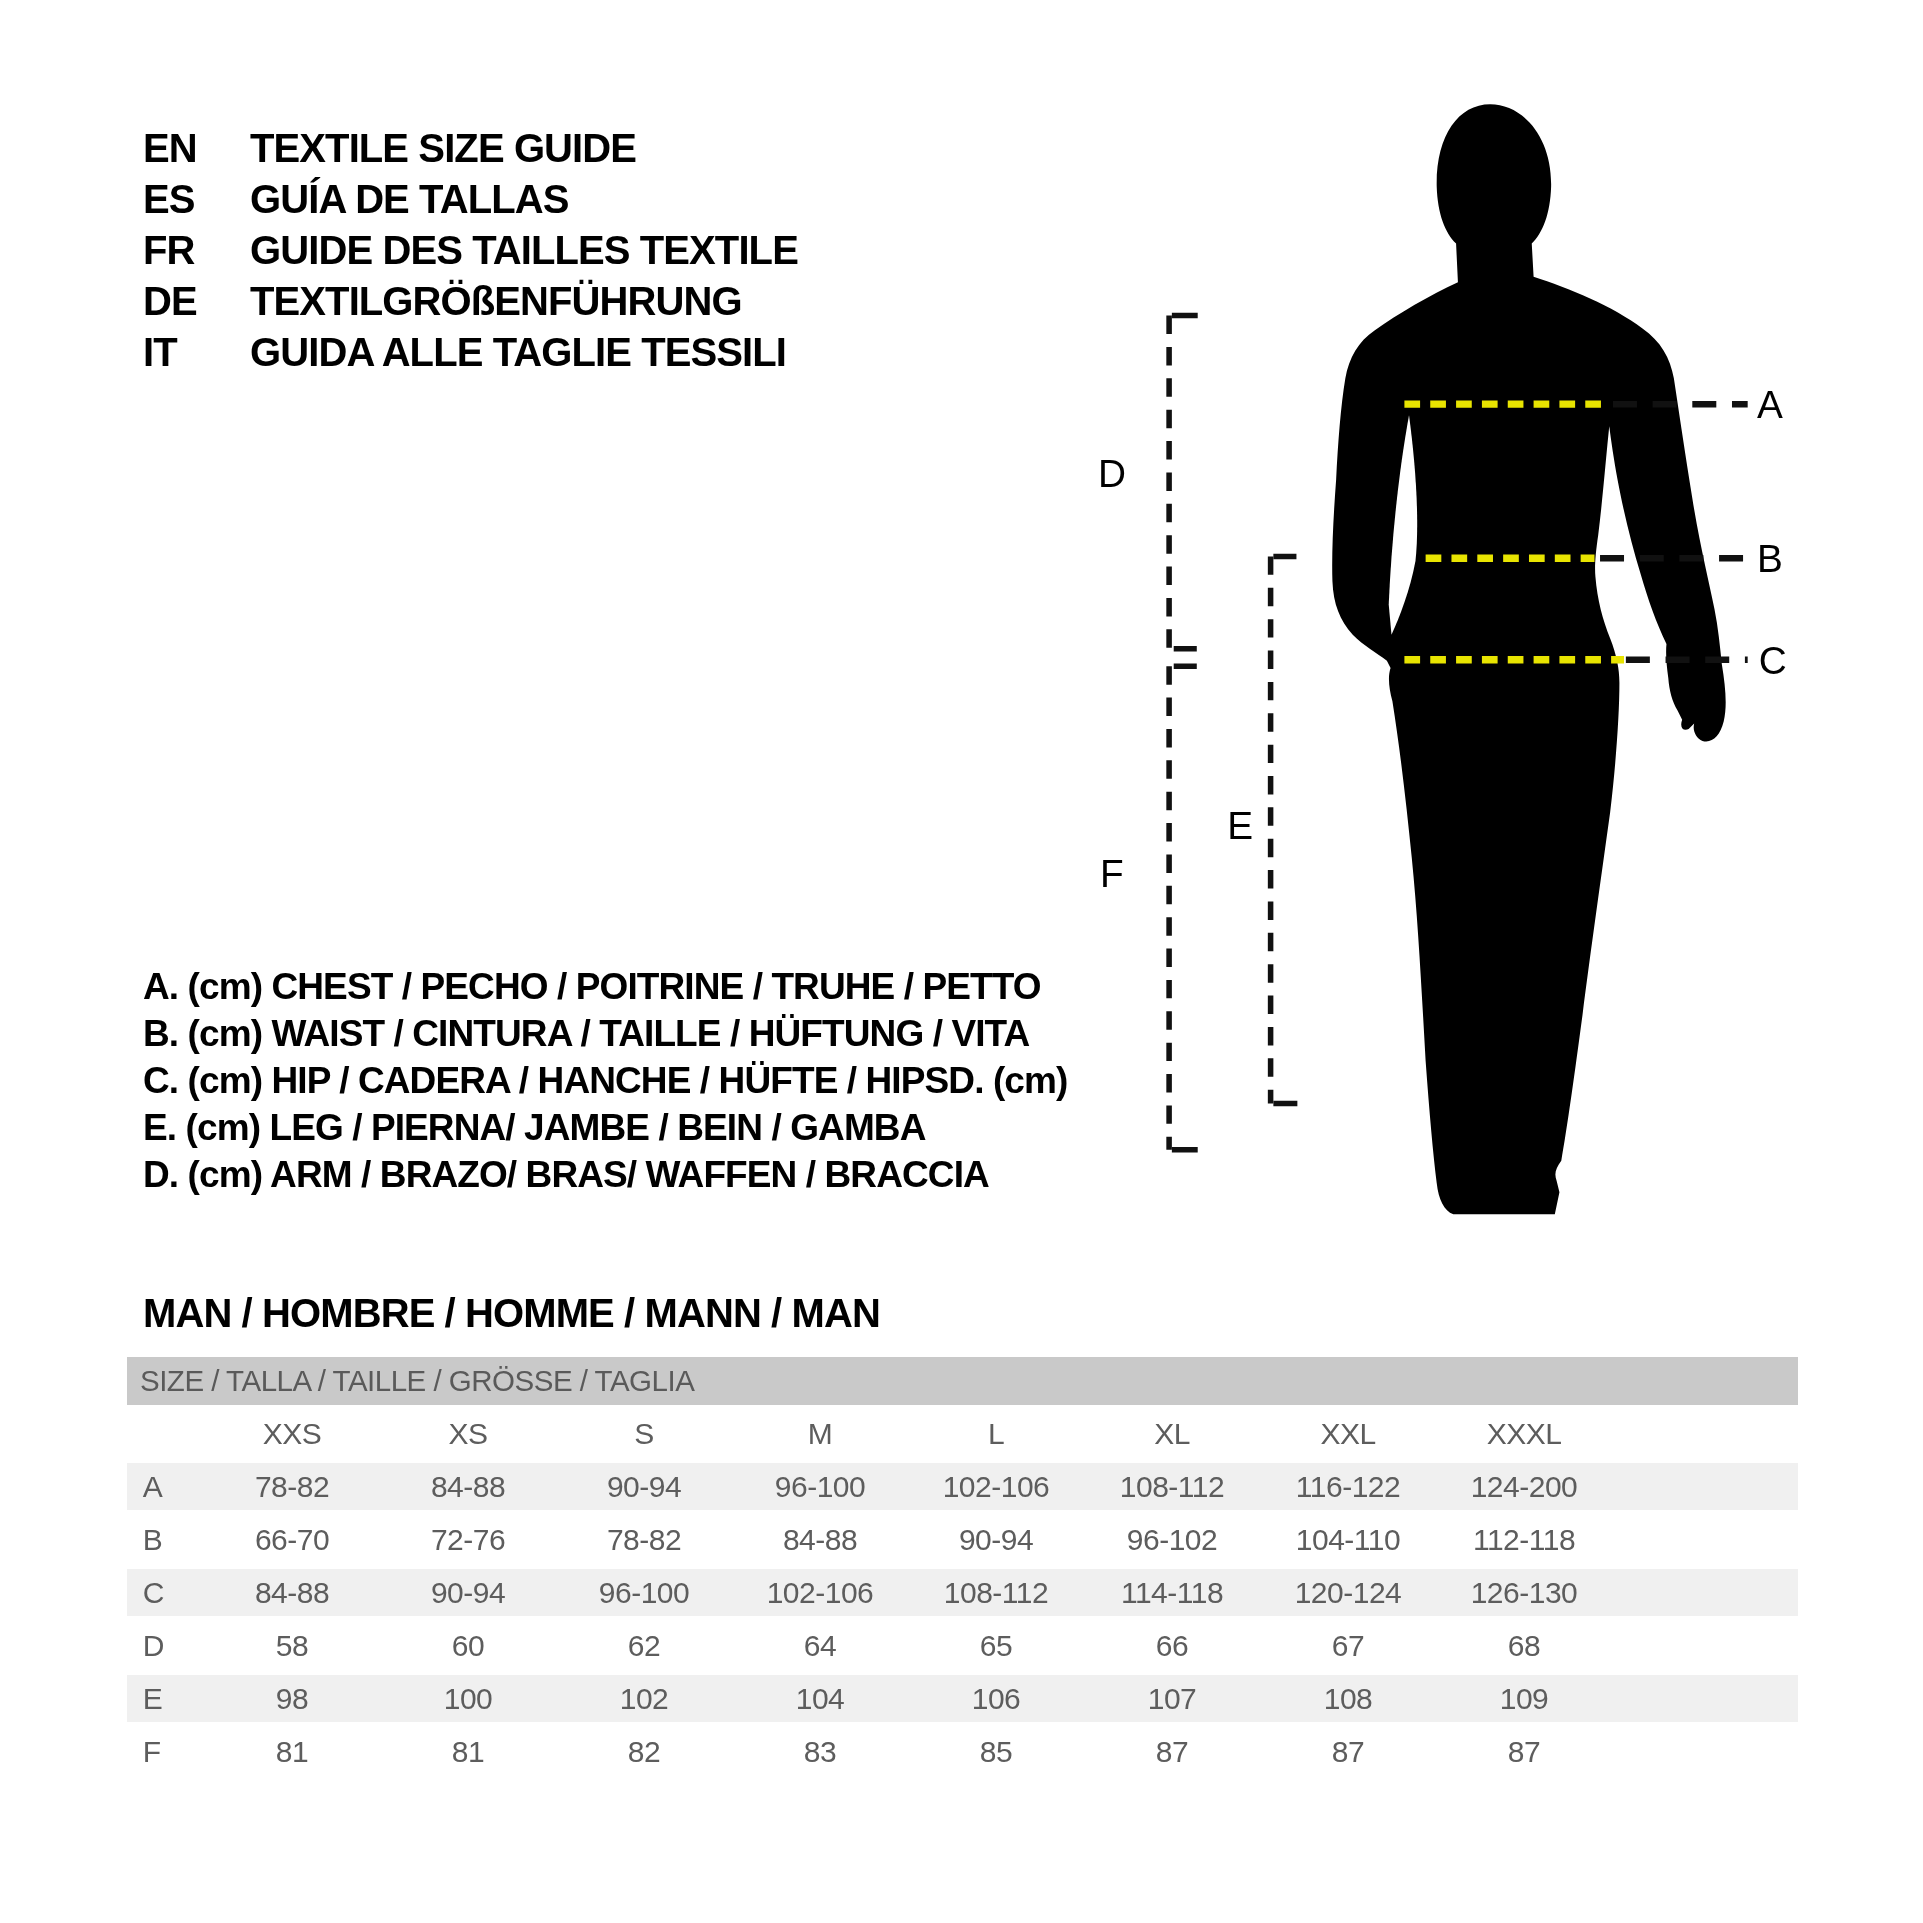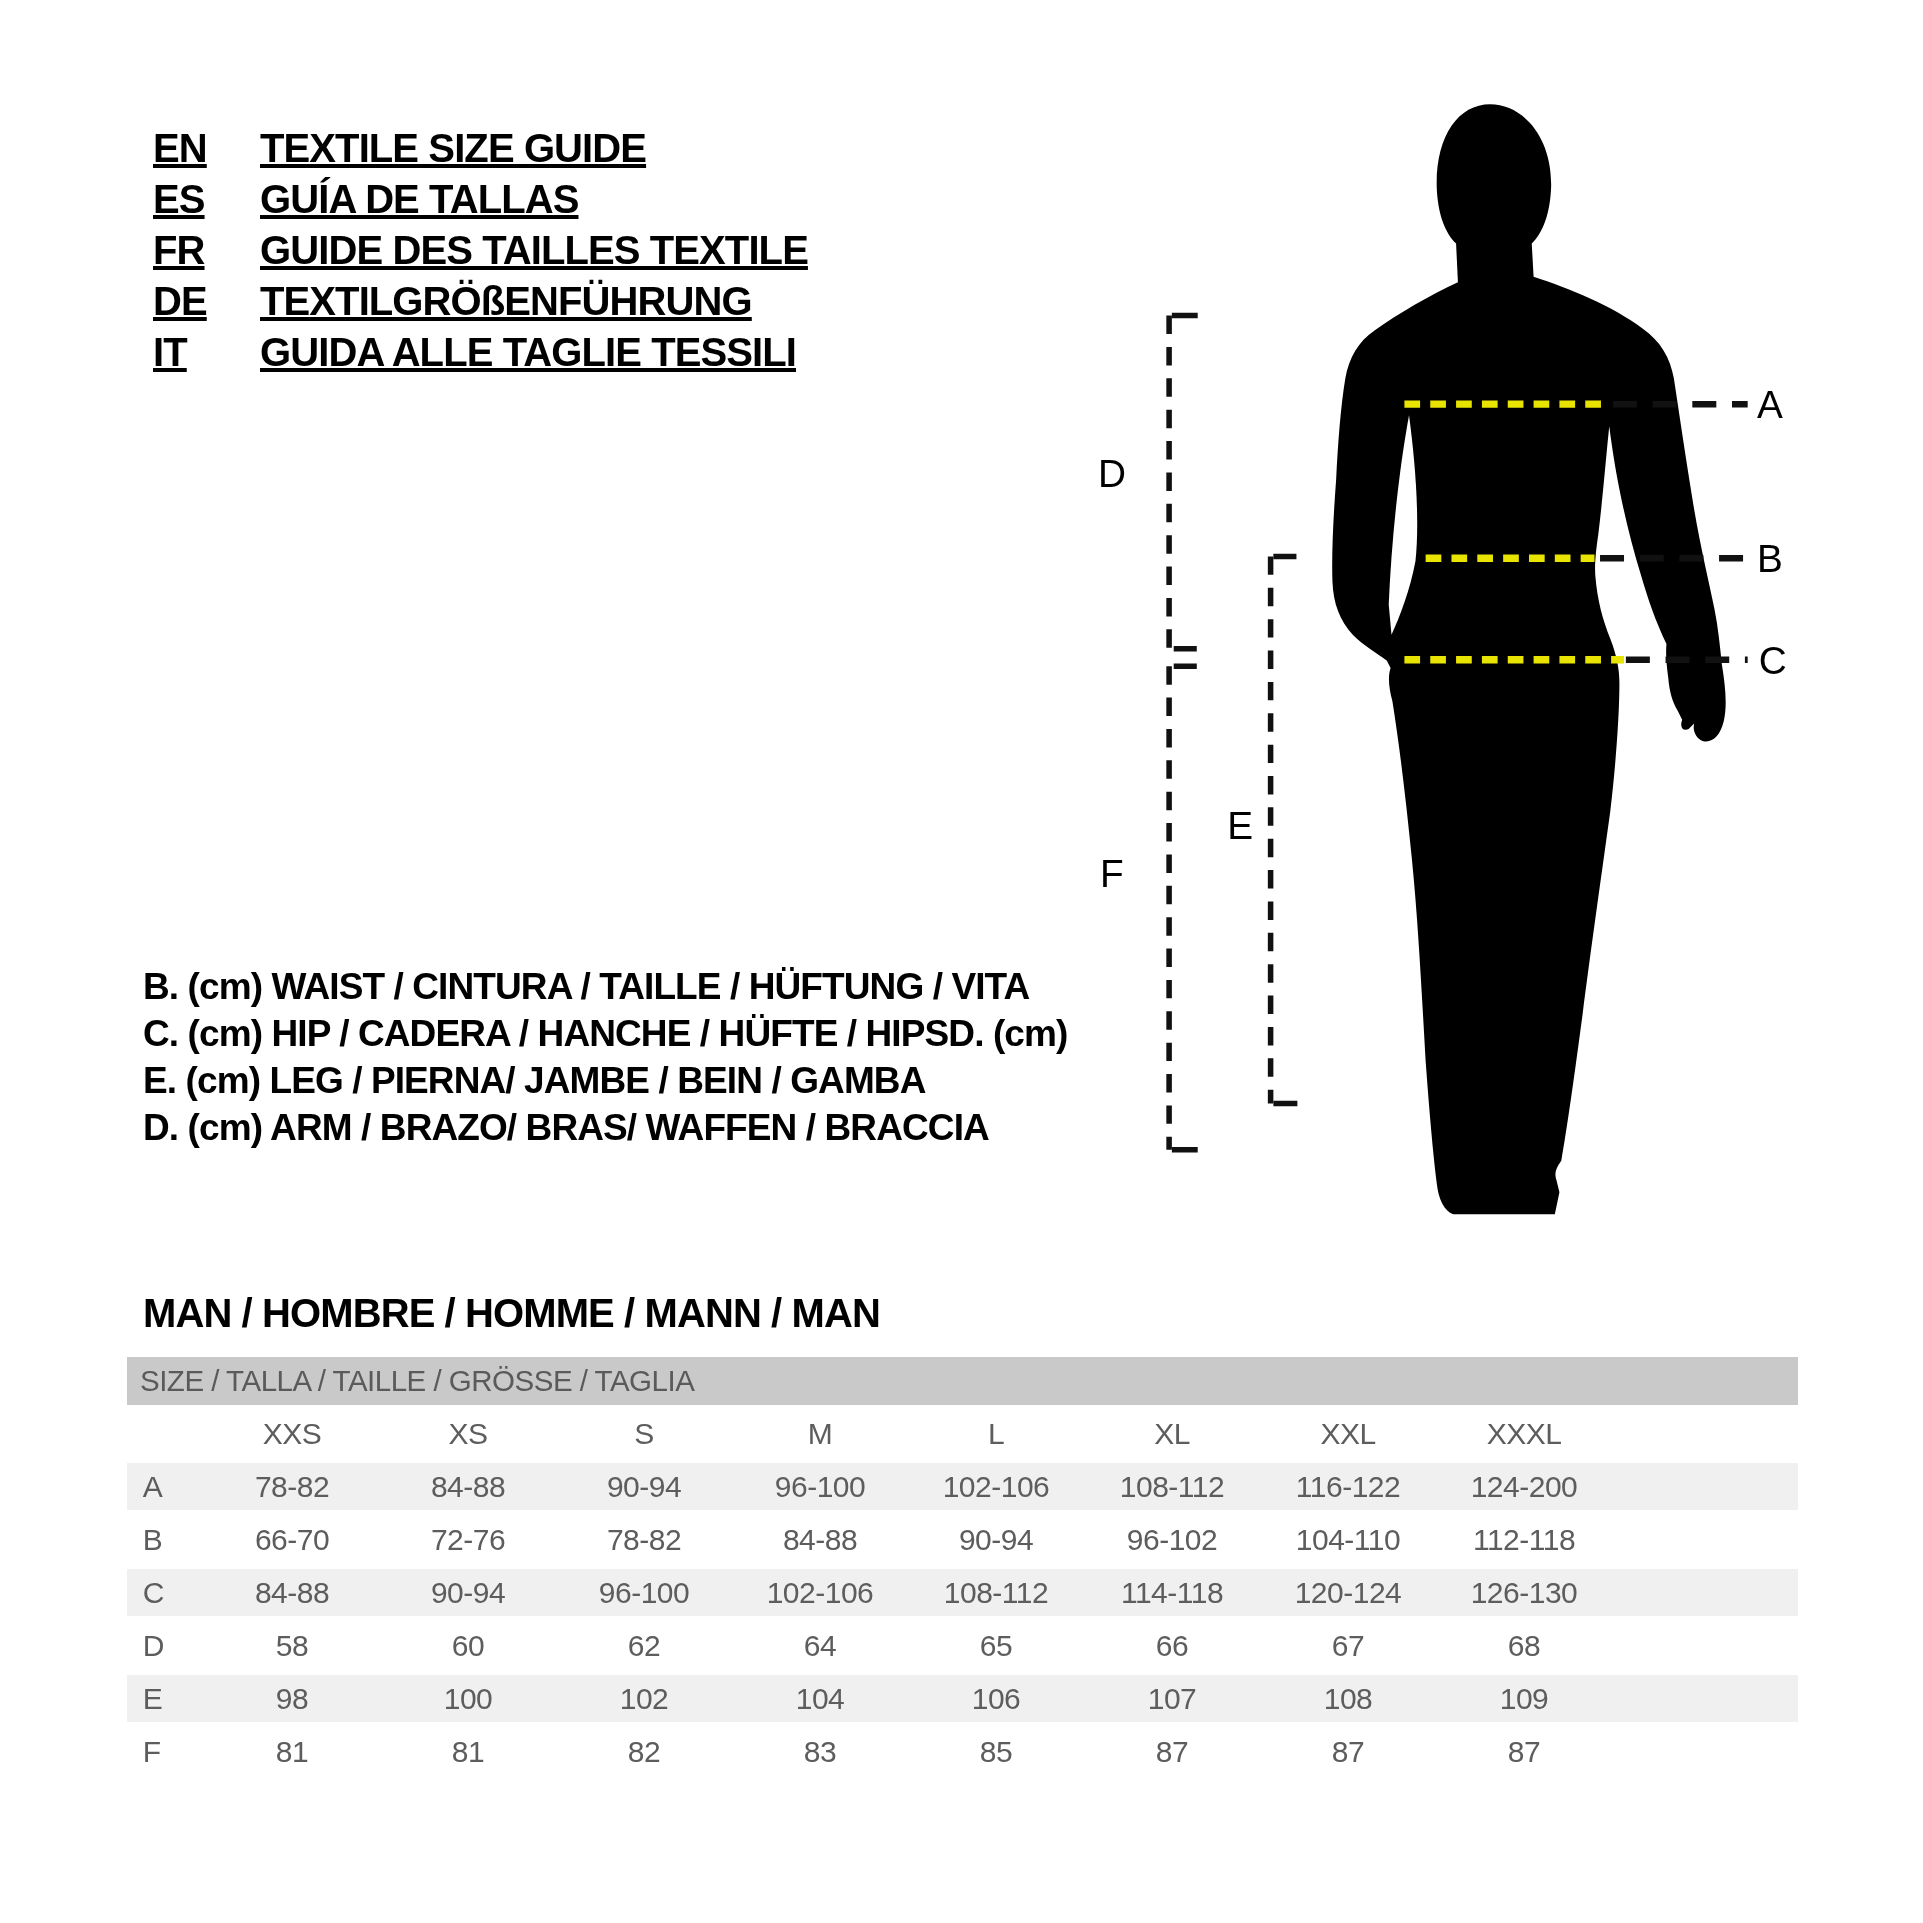--- a/index.html
+++ b/index.html
@@ -12,7 +12,7 @@
     overflow:hidden;
   }
   
-  .lang-list{position:absolute;left:153px;top:123px;text-decoration:underline;}
+  .lang-list{position:absolute;left:143px;top:123px;}
   .lang-row{display:flex;height:51px;align-items:center;}
   .lang-code{width:107px;font-size:40px;font-weight:700;letter-spacing:-0.9px;}
   .lang-label{font-size:40px;font-weight:700;letter-spacing:-0.9px;white-space:nowrap;}

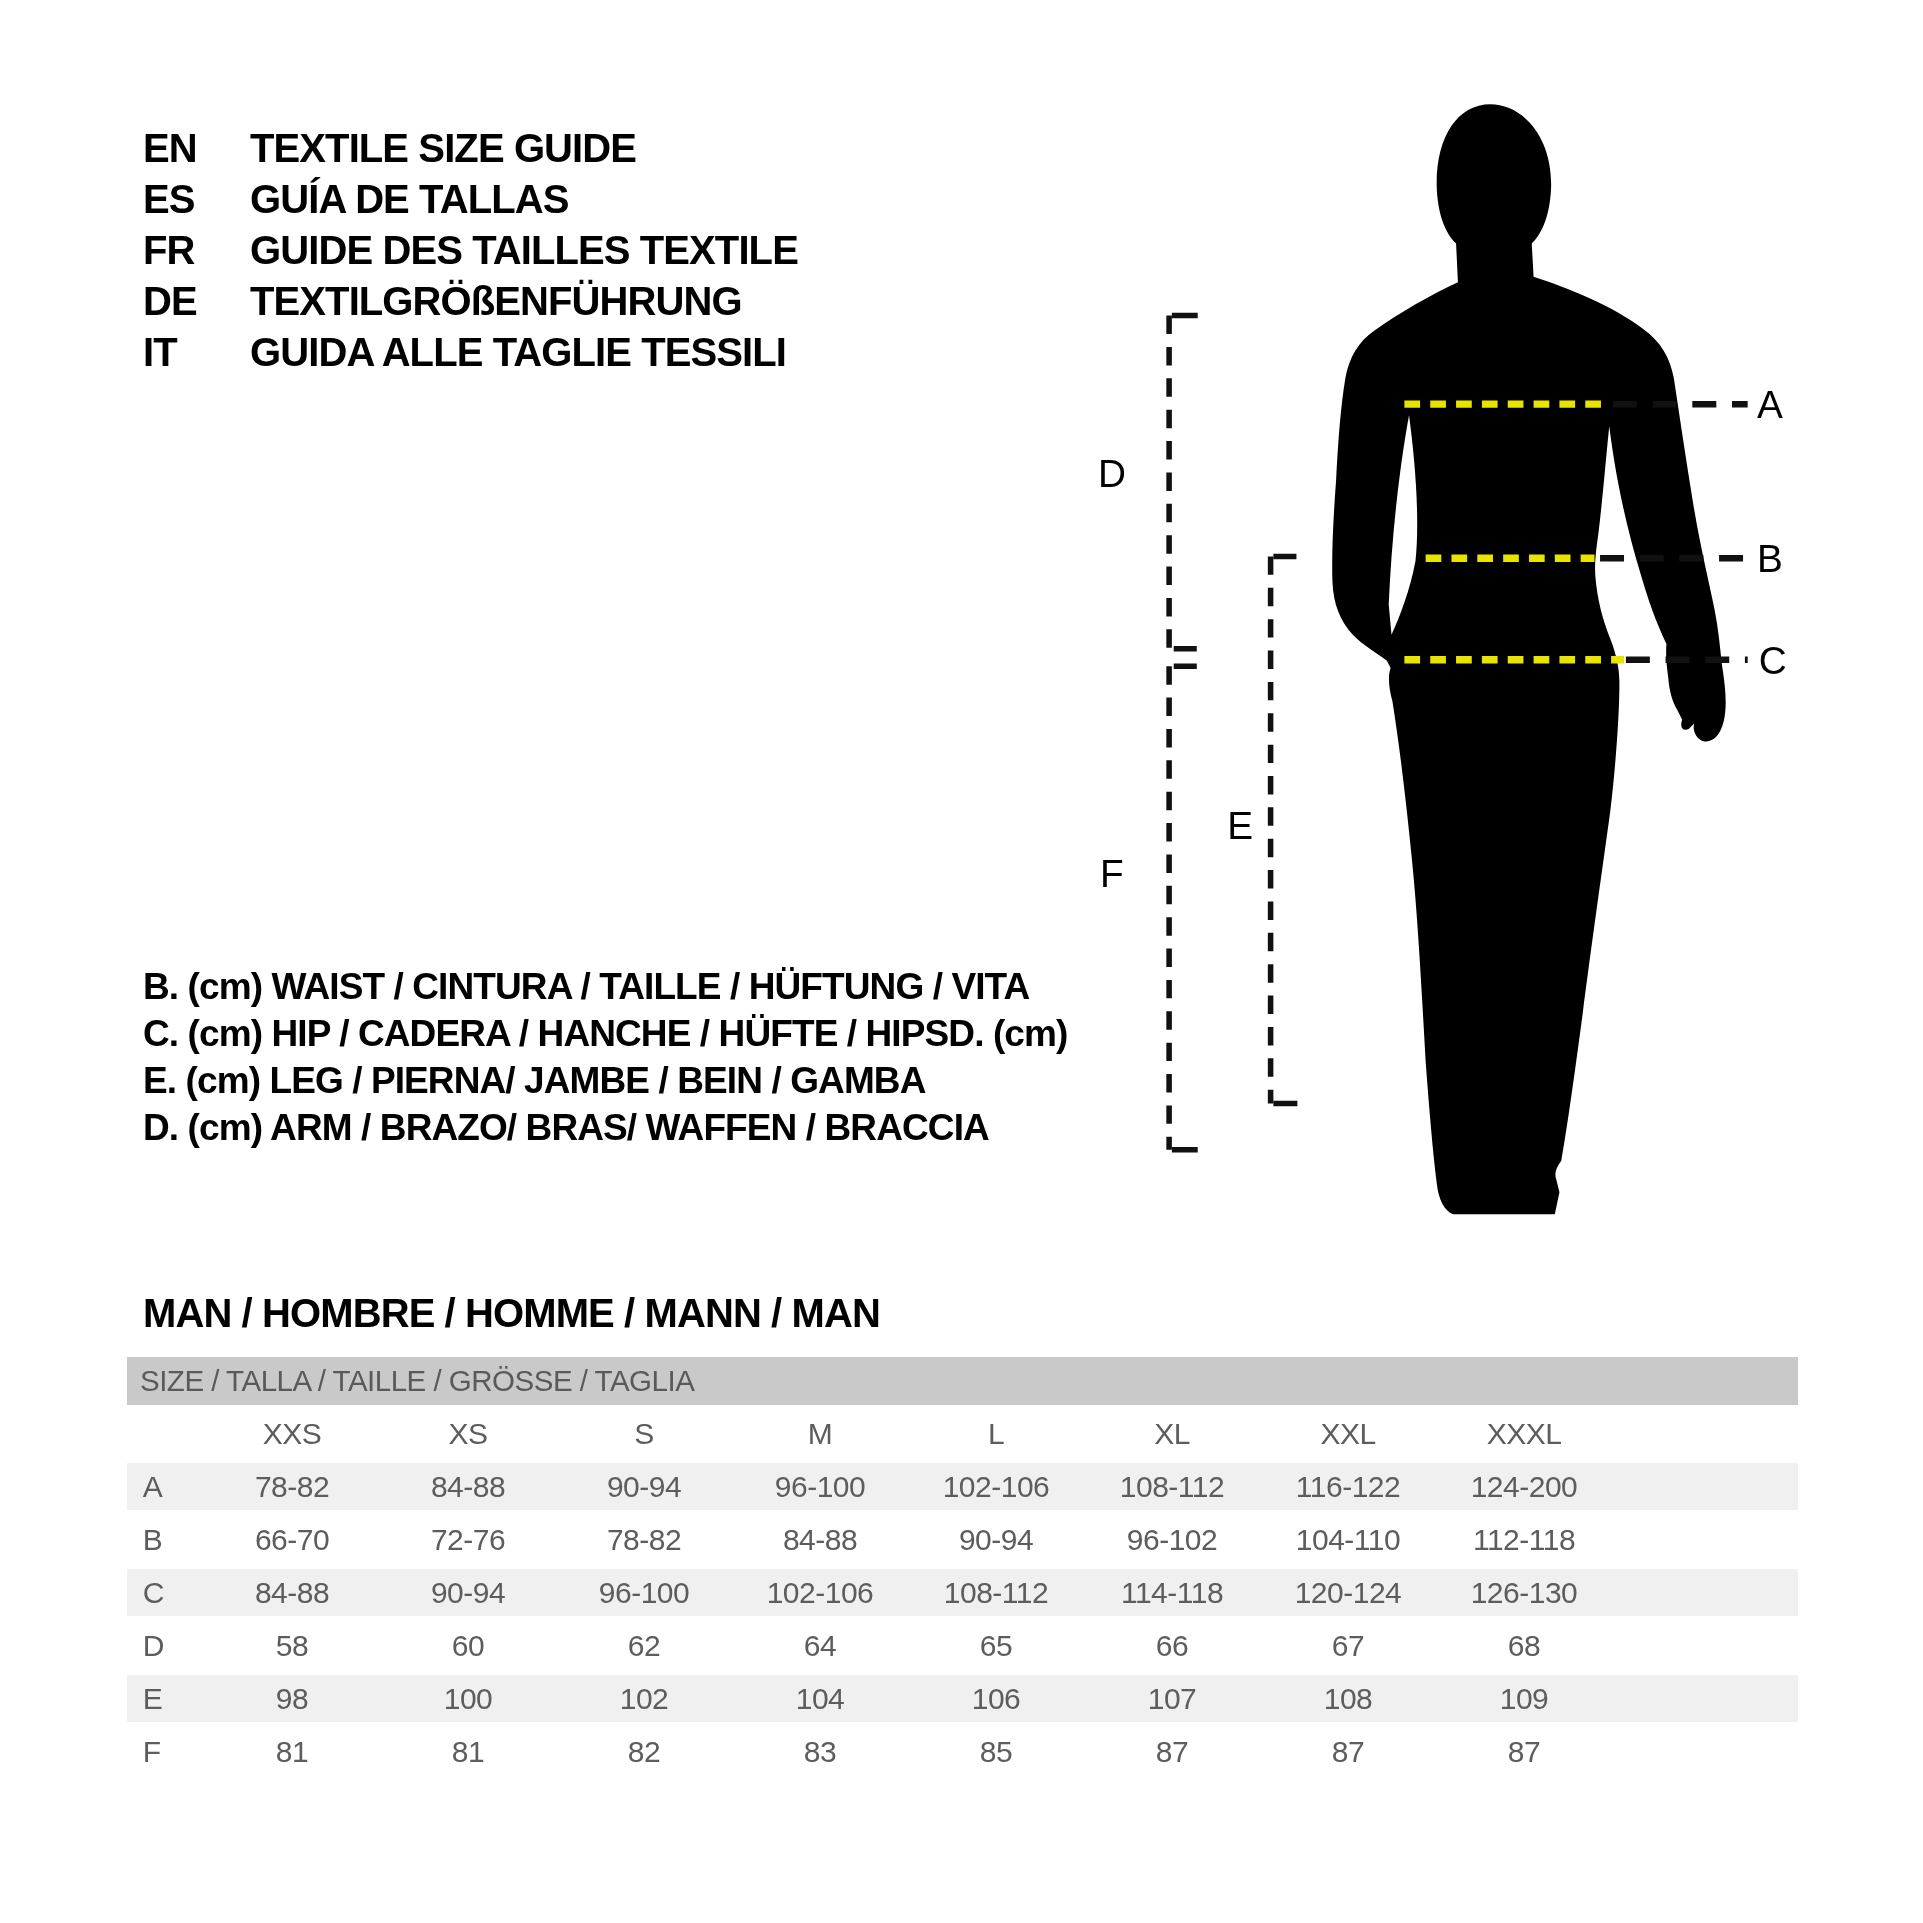--- a/index.html
+++ b/index.html
@@ -146,6 +146,7 @@
 </svg>
 
 <div class="measures">
+  <div class="measure-row">A. (cm) CHEST / PECHO / POITRINE / TRUHE / PETTO</div>
   <div class="measure-row">B. (cm) WAIST / CINTURA / TAILLE / HÜFTUNG / VITA</div>
   <div class="measure-row">C. (cm) HIP / CADERA / HANCHE / HÜFTE / HIPSD. (cm)</div>
   <div class="measure-row">E. (cm) LEG / PIERNA/ JAMBE / BEIN / GAMBA</div>

